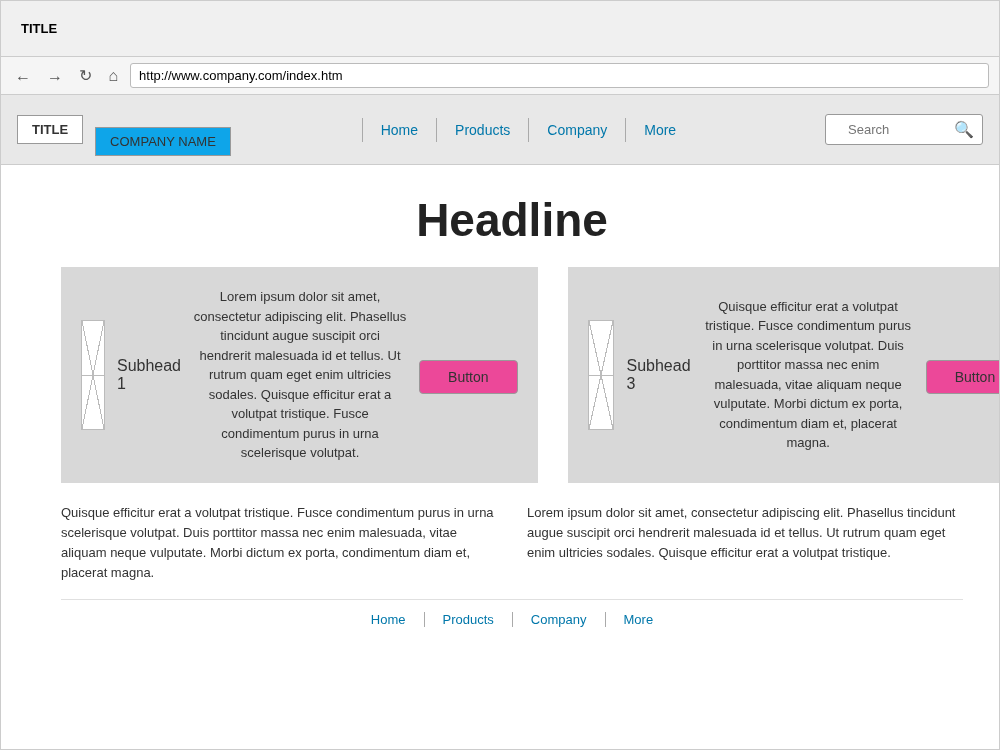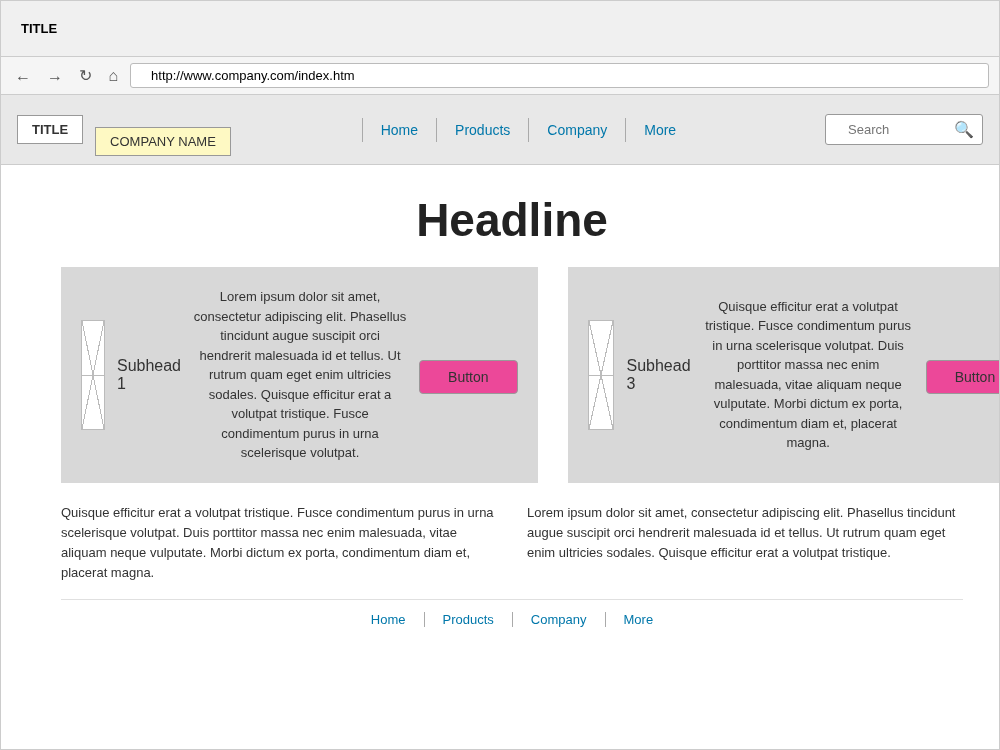--- a/index.html
+++ b/index.html
@@ -38,7 +38,7 @@
     }
     .address-bar {
       flex: 1;
-      padding: 4px 20px;
+      padding: 4px 8px;
       border: 1px solid #bbb;
       border-radius: 3px;
       font-size: 13px;

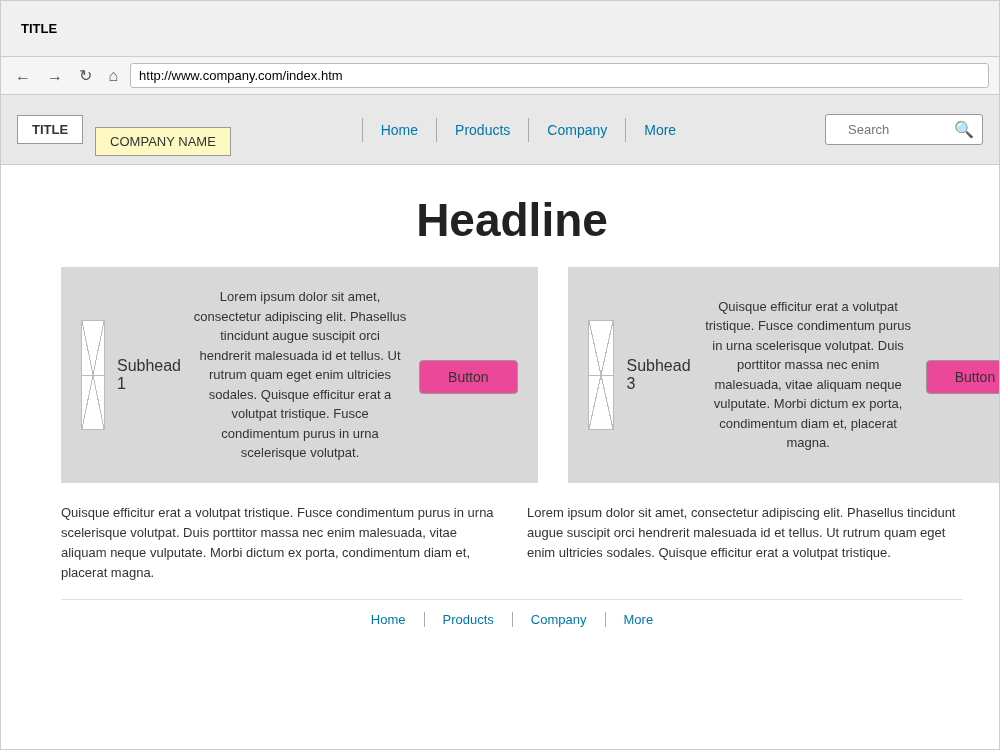--- a/index.html
+++ b/index.html
@@ -64,7 +64,7 @@
     }
     .company-name-box {
       border: 1px solid #999;
-      background: #fef9c3;
+      background: #0ea5e9;
       padding: 6px 14px;
       font-size: 13px;
       color: #333;

